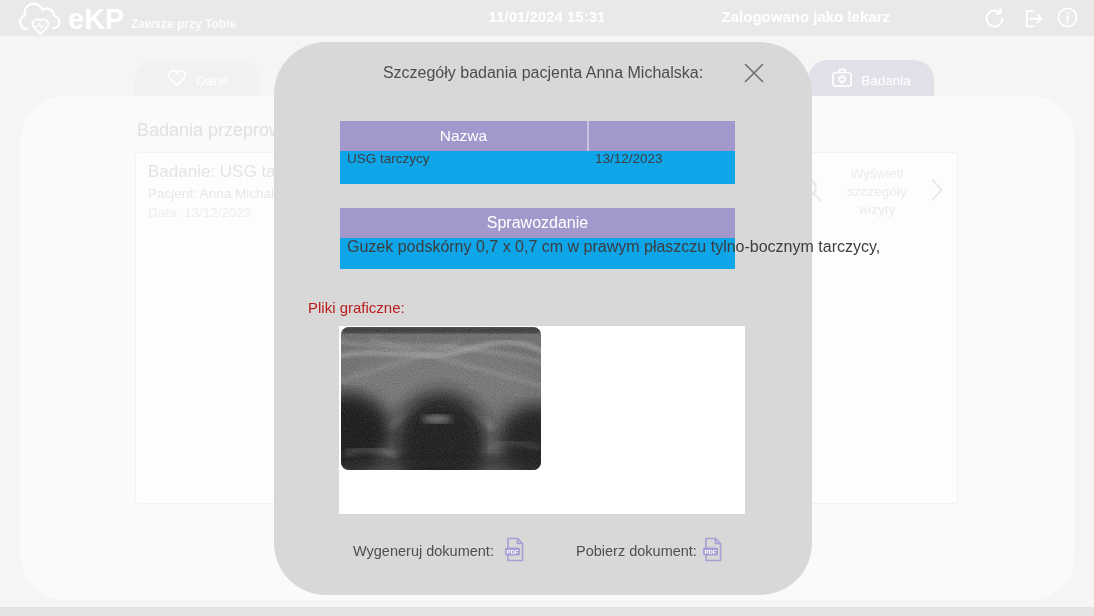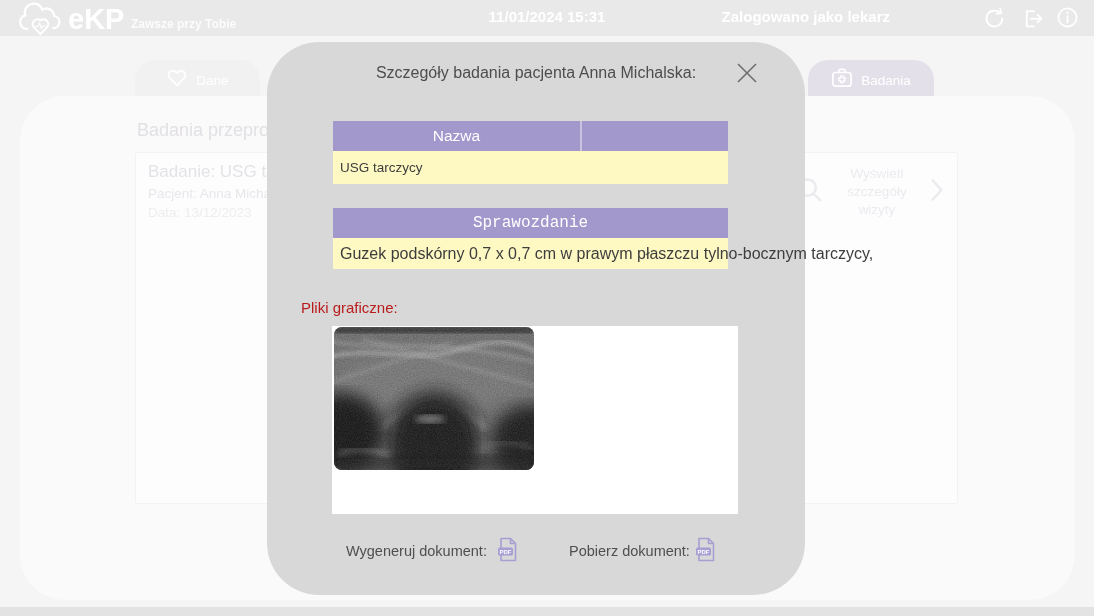--- a/index.html
+++ b/index.html
@@ -36,7 +36,7 @@
   .footer { position:absolute; left:0; bottom:0; width:1094px; height:9px; background:#e3e3e3; z-index:6; }
 
   
-  .modal { position:absolute; left:267px; top:42px; width:538px; height:553px; background:#d8d8d8; border-radius:52px; z-index:10; }
+  .modal { position:absolute; left:274px; top:42px; width:538px; height:553px; background:#d8d8d8; border-radius:52px; z-index:10; }
   .modal-title { position:absolute; left:0; top:22px; width:478px; text-align:center; padding-left:60px; font-size:16px; color:#4d4d4d; }
   .modal-close { position:absolute; left:466px; top:17px; width:28px; height:28px; cursor:pointer; }
 

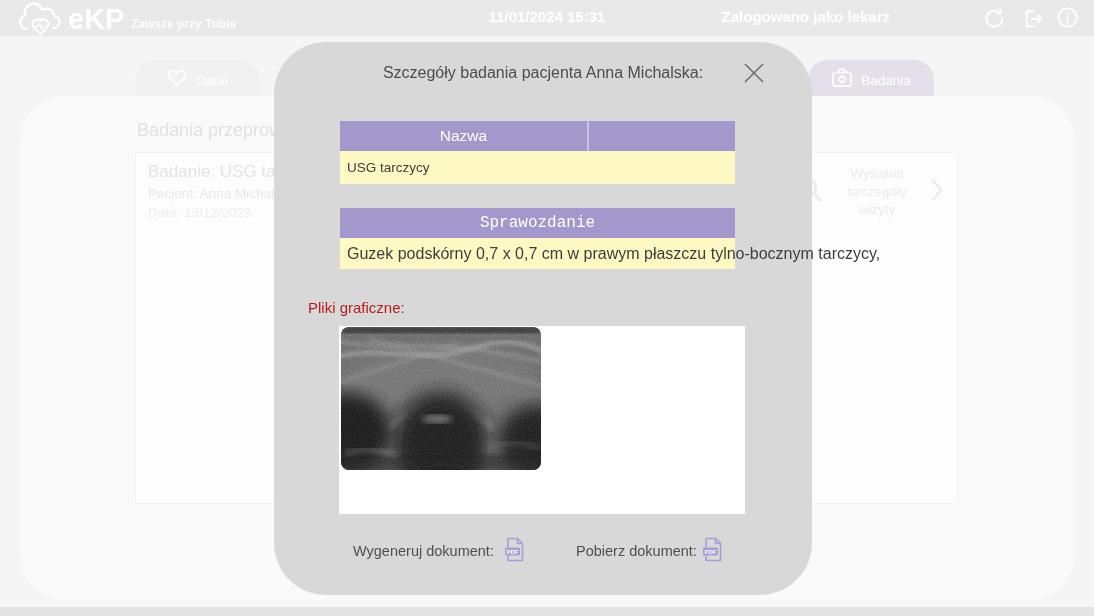--- a/index.html
+++ b/index.html
@@ -48,7 +48,7 @@
   .mtable-head .hdiv { flex:0 0 2px; background:#c9c3df; }
   .mtable-head .hc2 { flex:1; display:flex; align-items:center; justify-content:center; color:#ffffff; font-size:15.5px; }
   .mtable-head.single { justify-content:center; align-items:center; color:#fff; font-size:16px;font-family:Liberation Mono, monospace; }
-  .mtable-row { display:flex; background:#fef9c3; height:33px; align-items:center; }
+  .mtable-row { display:flex; background:#0ea5e9; height:33px; align-items:flex-start; }
   .mtable-row .c1 { flex:0 0 249px; padding-left:7px; font-size:13.5px; color:#3d3d3d; }
   .mtable-row .c2 { flex:1; padding-left:6px; font-size:13.5px; color:#3d3d3d; }
   .mtable-row.single { height:31px; }

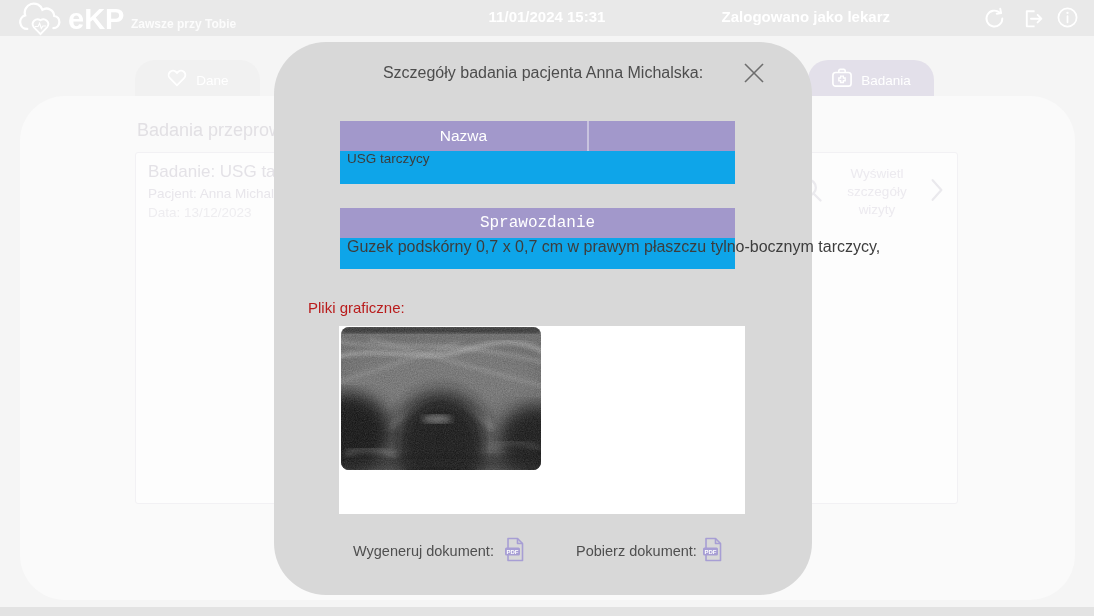--- a/index.html
+++ b/index.html
@@ -162,6 +162,7 @@
     </div>
     <div class="mtable-row">
       <div class="c1">USG tarczycy</div>
+      <div class="c2">13/12/2023</div>
     </div>
   </div>
 

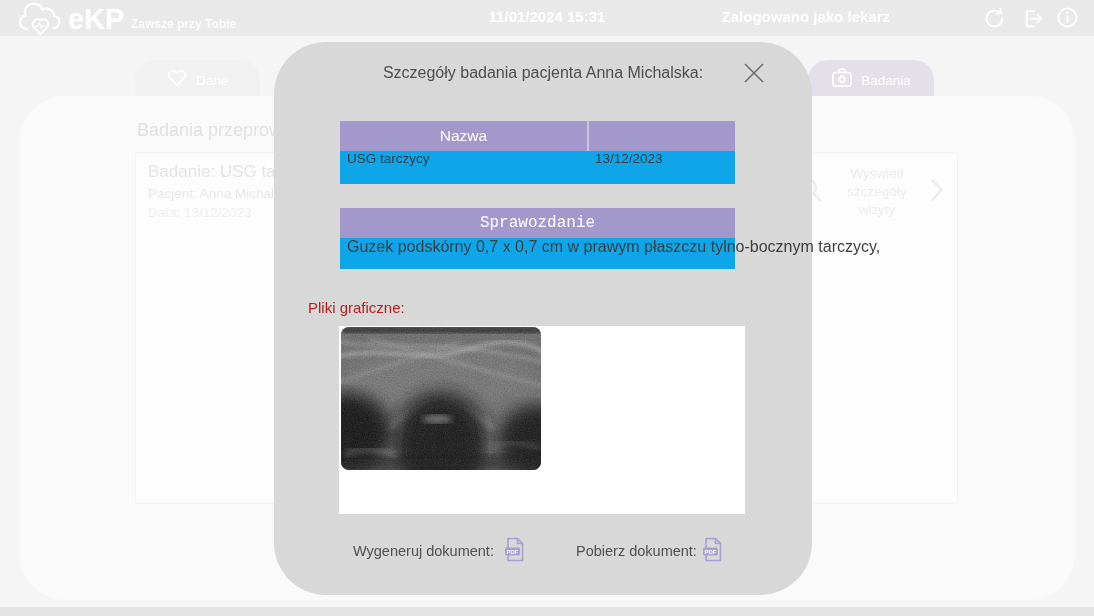--- a/index.html
+++ b/index.html
@@ -47,7 +47,7 @@
   .mtable-head .hc { flex:0 0 247px; display:flex; align-items:center; justify-content:center; color:#ffffff; font-size:15.5px; }
   .mtable-head .hdiv { flex:0 0 2px; background:#c9c3df; }
   .mtable-head .hc2 { flex:1; display:flex; align-items:center; justify-content:center; color:#ffffff; font-size:15.5px; }
-  .mtable-head.single { justify-content:center; align-items:center; color:#fff; font-size:16px;font-family:Liberation Mono, monospace; }
+  .mtable-head.single { justify-content:center; align-items:center; color:#fff; font-size:16px; }
   .mtable-row { display:flex; background:#0ea5e9; height:33px; align-items:flex-start; }
   .mtable-row .c1 { flex:0 0 249px; padding-left:7px; font-size:13.5px; color:#3d3d3d; }
   .mtable-row .c2 { flex:1; padding-left:6px; font-size:13.5px; color:#3d3d3d; }

